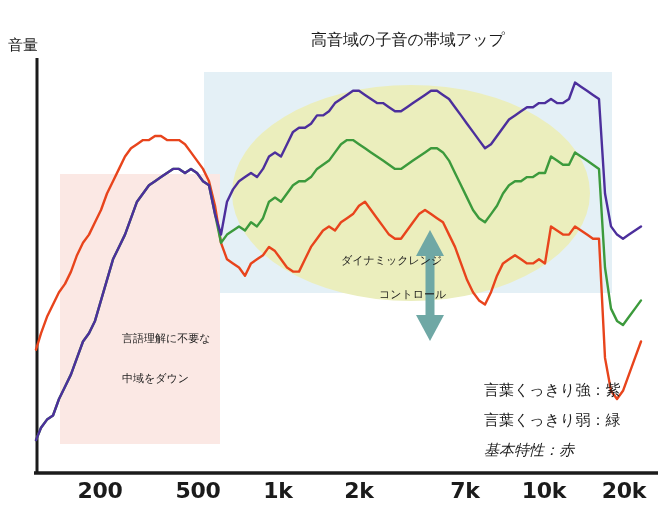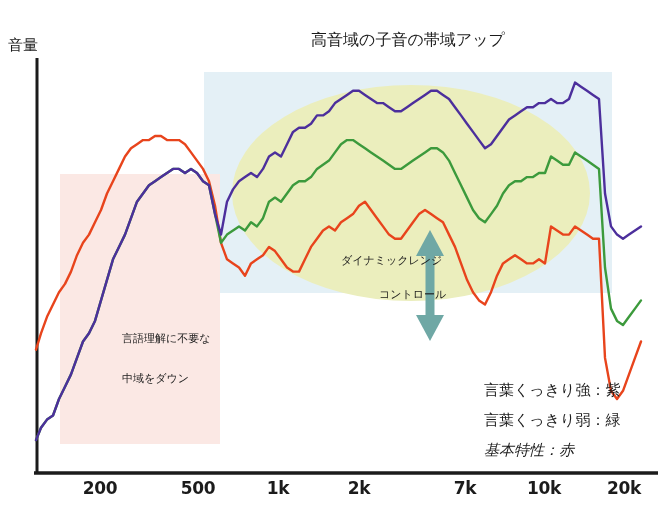--- a/index.html
+++ b/index.html
@@ -43,7 +43,7 @@
     top: 36px;
   }
   .tick-label {
-    font-size: 17px;
+    font-size: 22px;
     font-weight: 600;
     top: 478px;
     transform: translateX(-50%);

